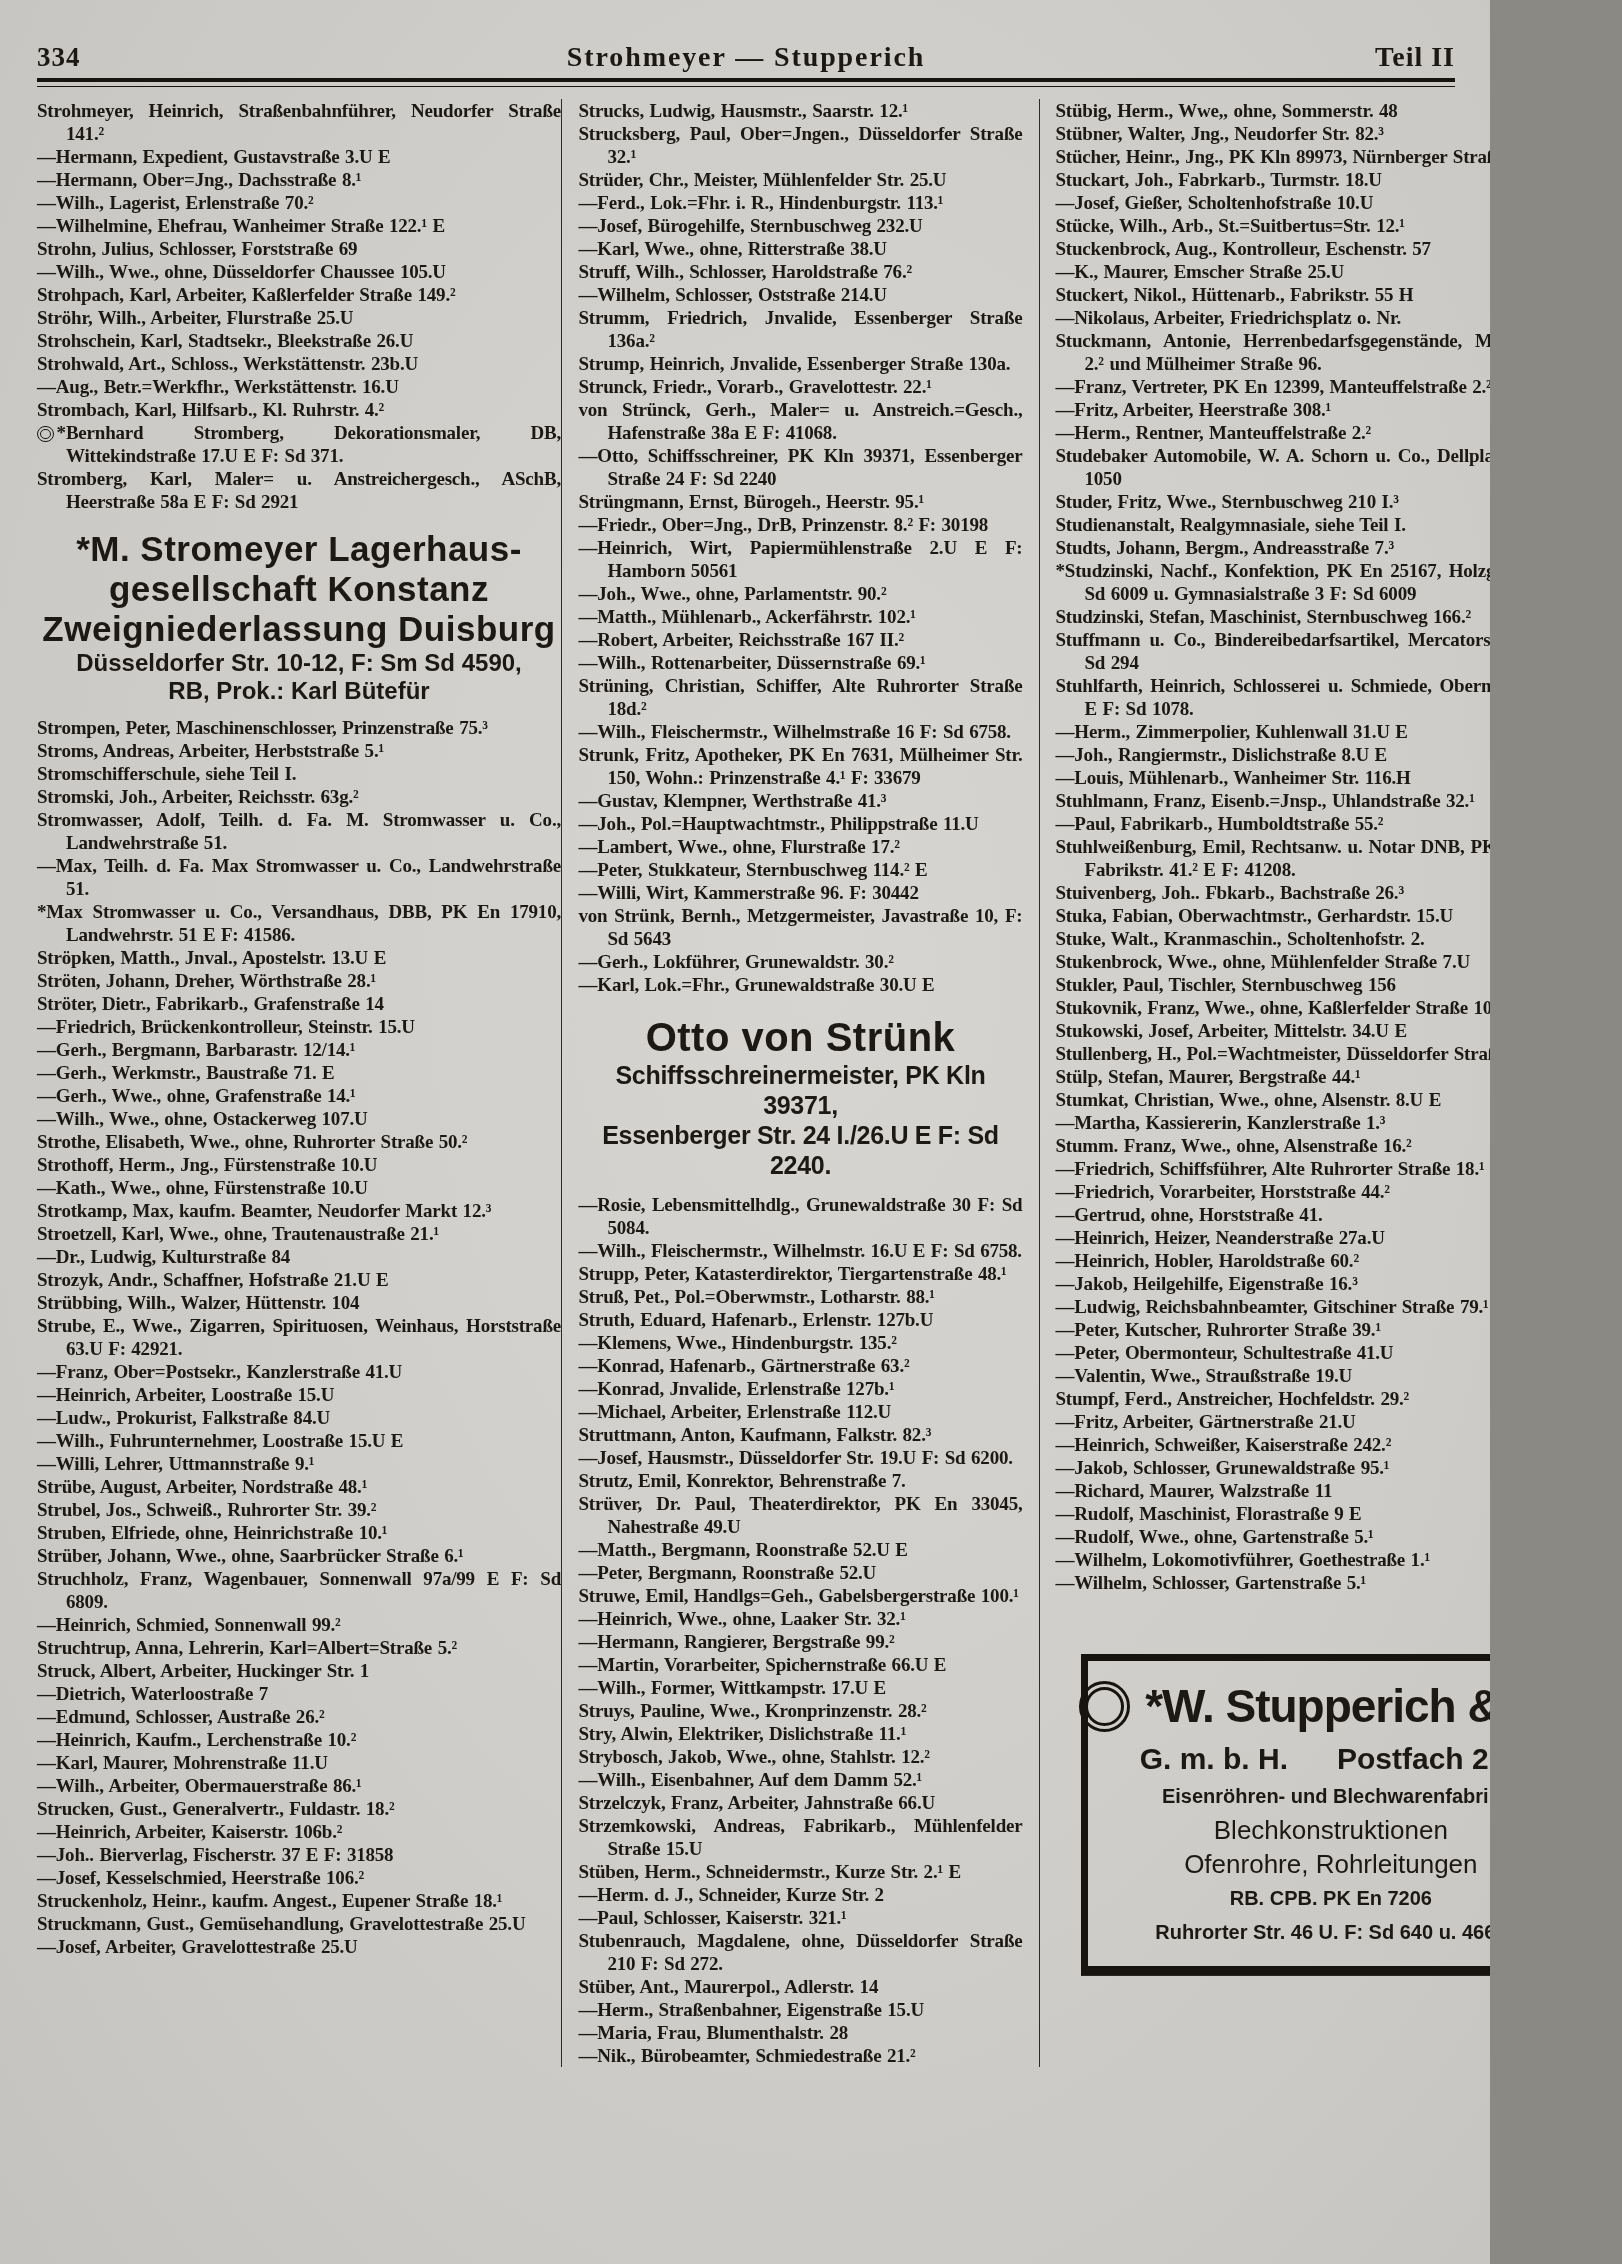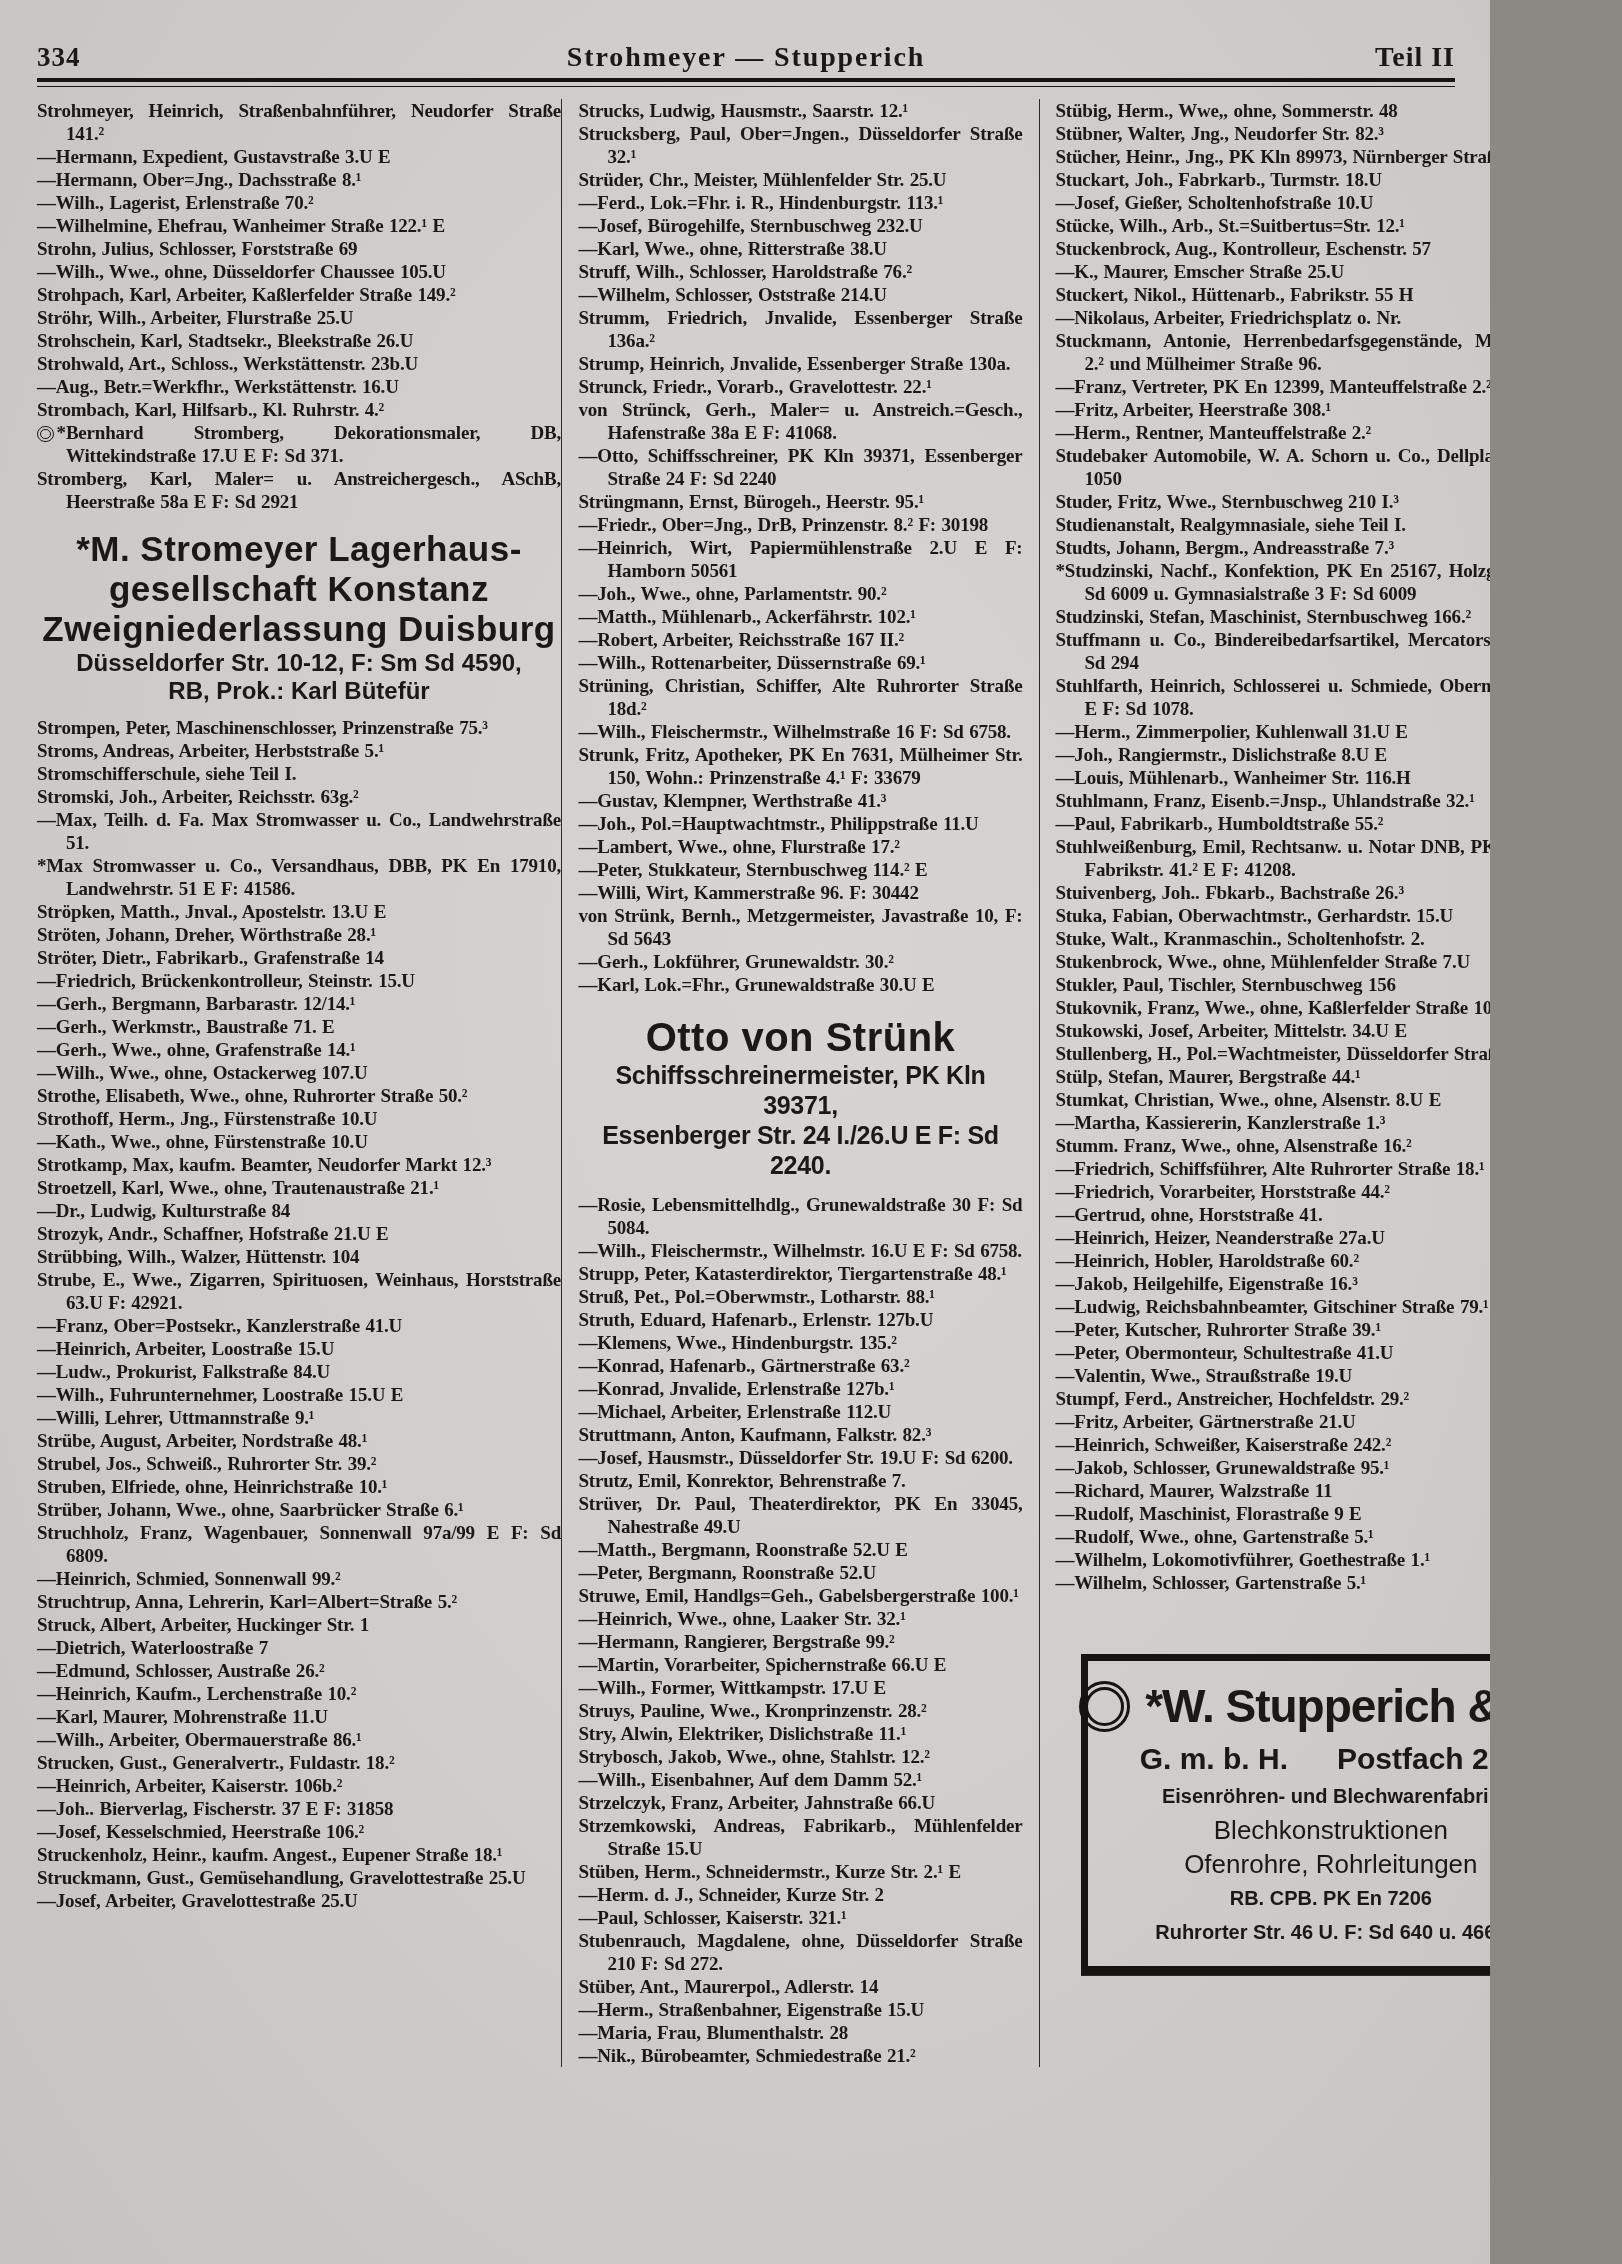--- a/index.html
+++ b/index.html
@@ -93,6 +93,7 @@
         <div class="entry">Stroms, Andreas, Arbeiter, Herbststraße 5.¹</div>
         <div class="entry">Stromschifferschule, siehe Teil I.</div>
         <div class="entry">Stromski, Joh., Arbeiter, Reichsstr. 63g.²</div>
+        <div class="entry">Stromwasser, Adolf, Teilh. d. Fa. M. Stromwasser u. Co., Landwehrstraße 51.</div>
         <div class="entry">—Max, Teilh. d. Fa. Max Stromwasser u. Co., Landwehrstraße 51.</div>
         <div class="entry">*Max Stromwasser u. Co., Versandhaus, DBB, PK En 17910, Landwehrstr. 51 E F: 41586.</div>
         <div class="entry">Ströpken, Matth., Jnval., Apostelstr. 13.U E</div>

